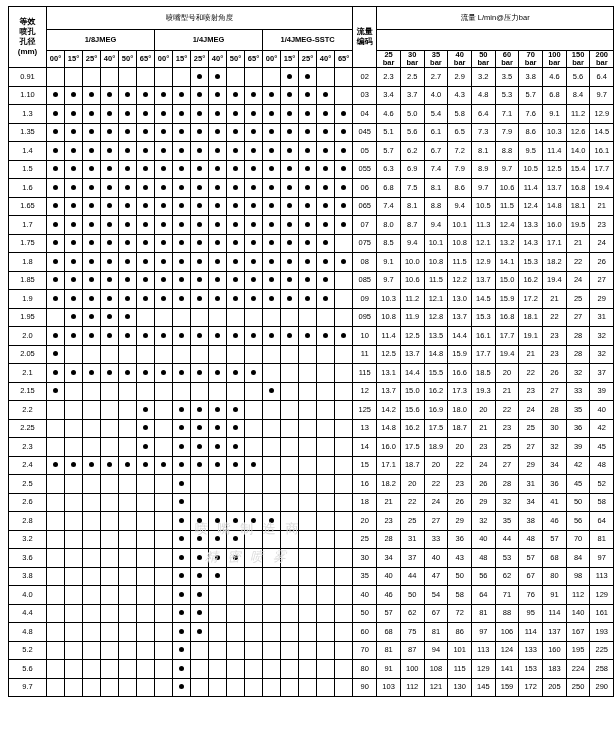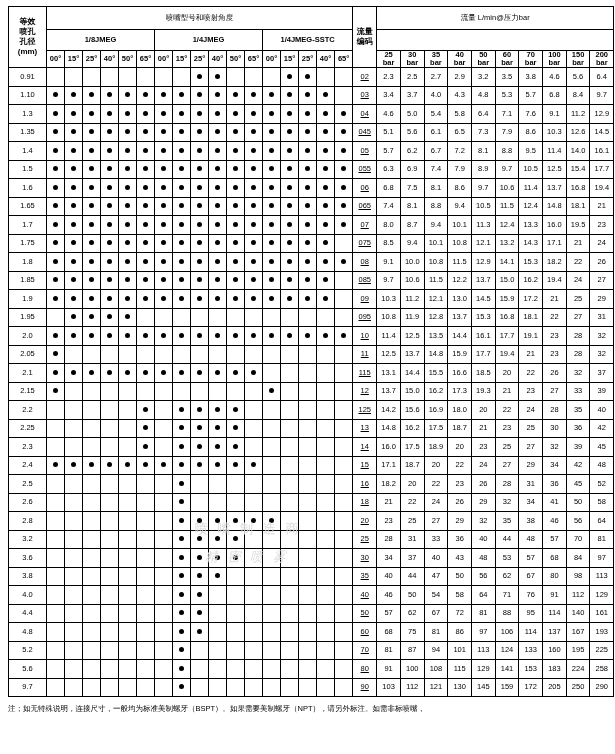--- a/index.html
+++ b/index.html
@@ -13,7 +13,7 @@
   .leftcol{font-size:8.5px;}
   .leftcol .cn{font-size:8px;display:block;line-height:1.25;}
   td.dim{font-size:8px;height:17.5px;}
-  td.code{font-size:8px;text-decoration:underline;}
+  td.code{font-size:8px;}
   td.flow{font-size:7.5px;}
   .dot{display:inline-block;width:5px;height:5px;border-radius:50%;background:#000;}
   .note{font-size:7.5px;line-height:1.7;margin-top:6px;width:599px;}

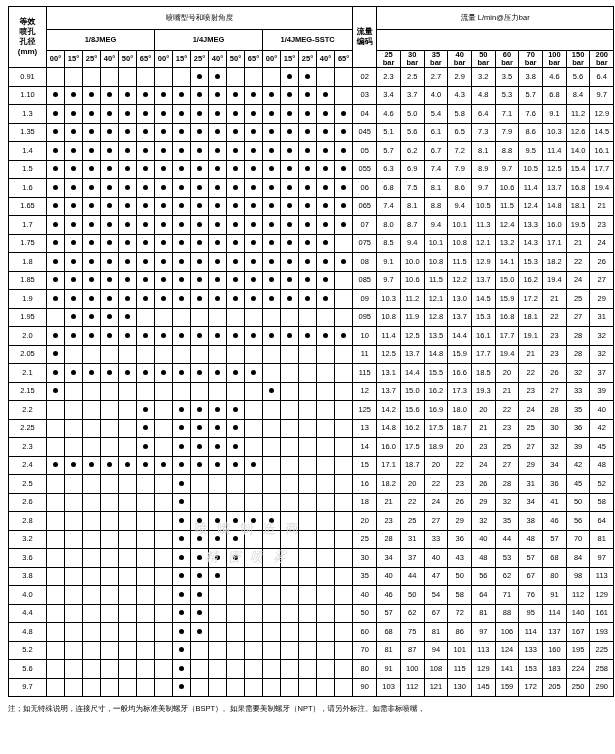--- a/index.html
+++ b/index.html
@@ -1155,7 +1155,6 @@
   <div class="wm2">精 密 喷 雾</div>
 
   <div class="note">
-    <div>注；如无特殊说明，连接尺寸，一般均为标准美制螺牙（BSPT）。如果需要美制螺牙（NPT），请另外标注。如需非标喷嘴，</div>
   </div>
 </div>
 

